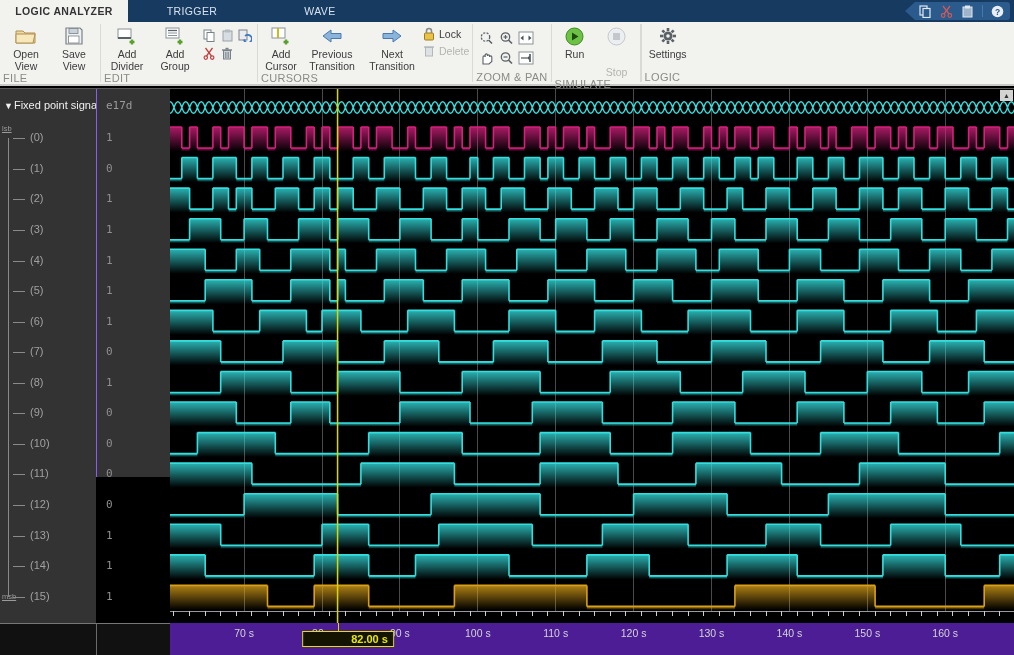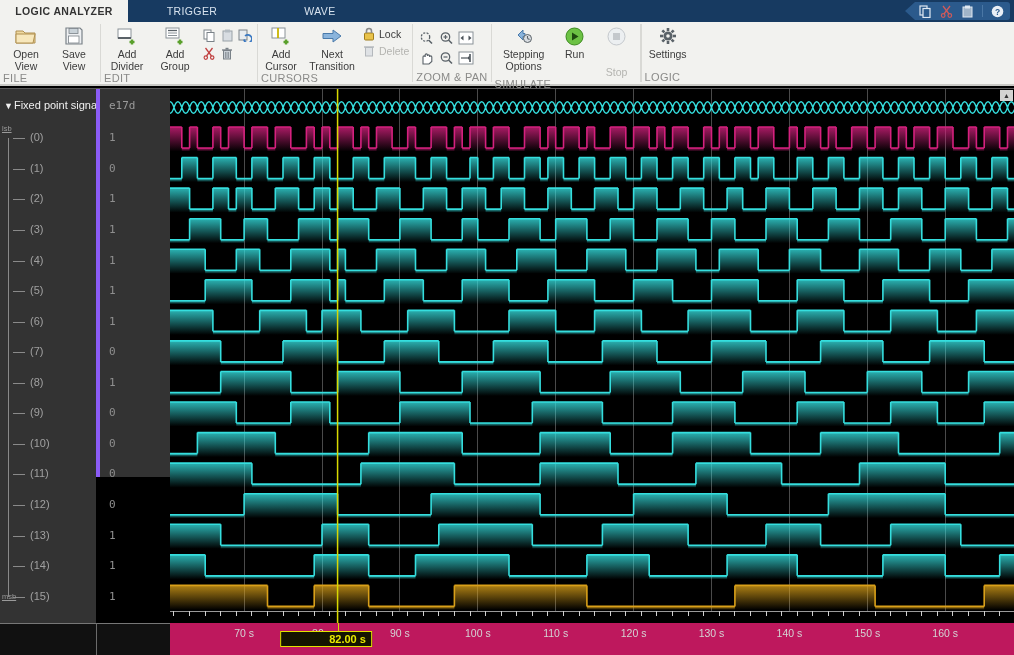--- a/index.html
+++ b/index.html
@@ -234,6 +234,14 @@
           </svg>
             </div>
           <div class="blabel">Add Cursor</div>
+        </div>
+        <div class="bigbtn wide">
+          <div class="bicon">
+              <svg width="20" height="14" viewBox="0 0 20 14">
+            <path d="M19 4.5 v5 h-10 v3.5 l-8 -6 l8 -6 v3.5 z" fill="#8ab4dc" stroke="#4a7aaa" stroke-width="1"></path>
+          </svg>
+            </div>
+          <div class="blabel">Previous Transition</div>
         </div>
         <div class="bigbtn wide">
           <div class="bicon">

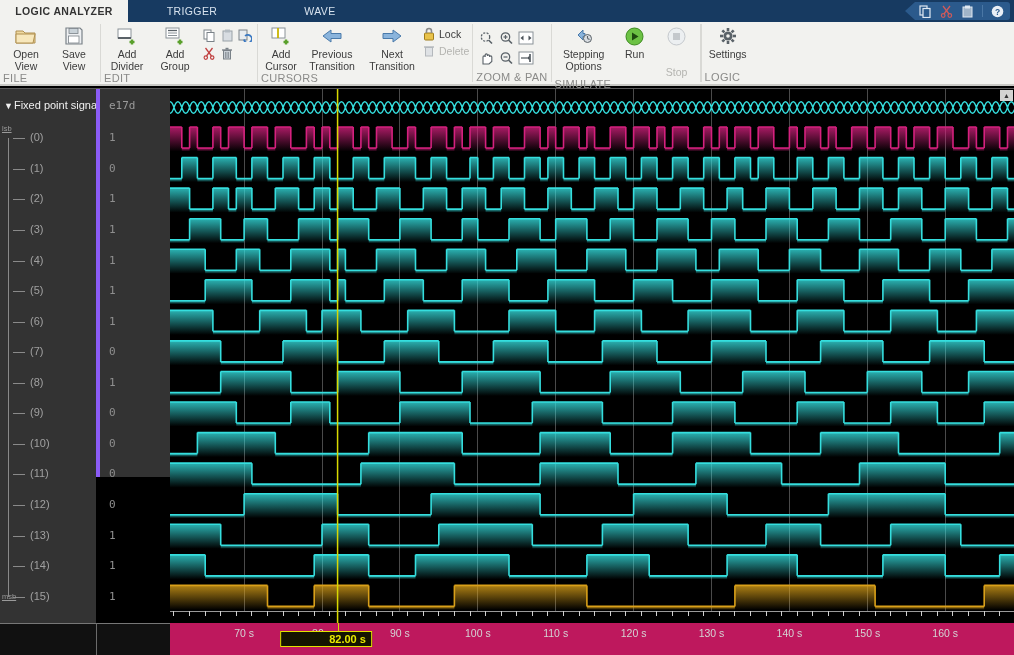--- a/index.html
+++ b/index.html
@@ -326,17 +326,6 @@
 
     <div class="rsection">
       <div class="rbody">
-        <div class="bigbtn wide">
-          <div class="bicon">
-              <svg width="18" height="16" viewBox="0 0 18 16">
-            <path d="M8 2 l-5 5 5 5 v-3.5 h2 v-3 h-2 z" fill="#8ab4dc" stroke="#4a7aaa" stroke-width="1"></path>
-            <circle cx="12.5" cy="10.5" r="4" fill="#d8dde2" stroke="#5a6268" stroke-width="1"></circle>
-            <line x1="12.5" y1="10.5" x2="12.5" y2="8" stroke="#5a6268" stroke-width="1.1"></line>
-            <line x1="12.5" y1="10.5" x2="14.5" y2="11.5" stroke="#5a6268" stroke-width="1.1"></line>
-          </svg>
-            </div>
-          <div class="blabel">Stepping Options</div>
-        </div>
         <div class="bigbtn narrow">
           <div class="bicon">
               <svg width="19" height="19" viewBox="0 0 19 19">

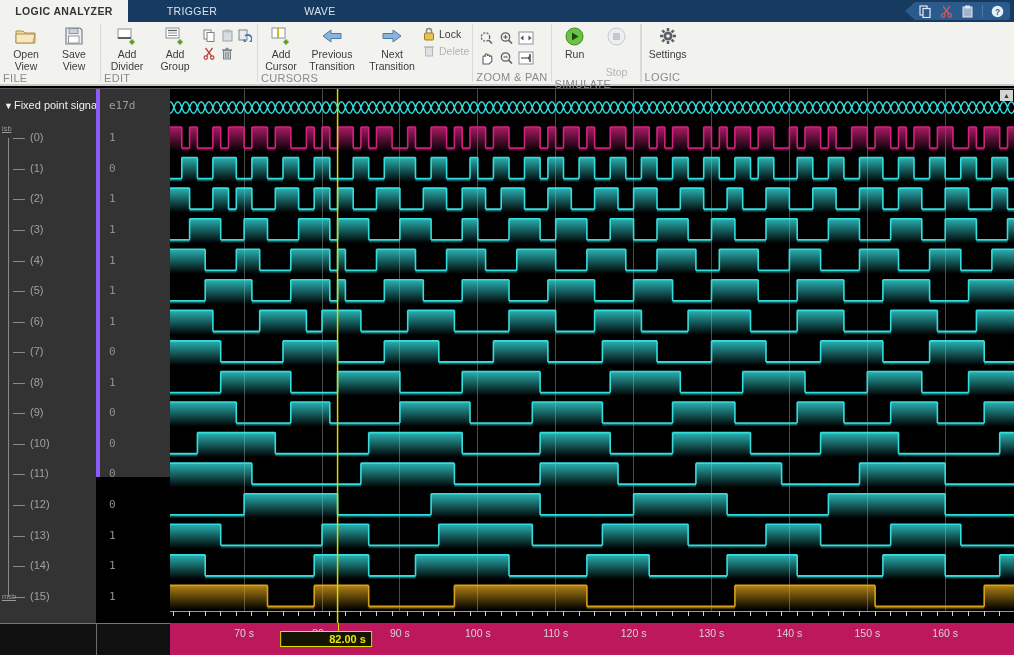--- a/index.html
+++ b/index.html
@@ -52,7 +52,7 @@
     background:#000; border-top:1px solid #5a5a5a; }
   .names { position:absolute; left:0; top:0; width:96px; height:534px; background:#333; }
   .vals  { position:absolute; left:96px; top:0; width:74px; height:388px; background:#333;
-    border-left:4px solid #8b5cf6; }
+    border-left:1px solid #8b5cf6; }
   .names-bottom { position:absolute; left:0; top:534px; width:96px; height:33px; background:#111;
     border-top:1px solid #777; }
   .vals-bottom { position:absolute; left:96px; top:534px; width:74px; height:33px; background:#111;

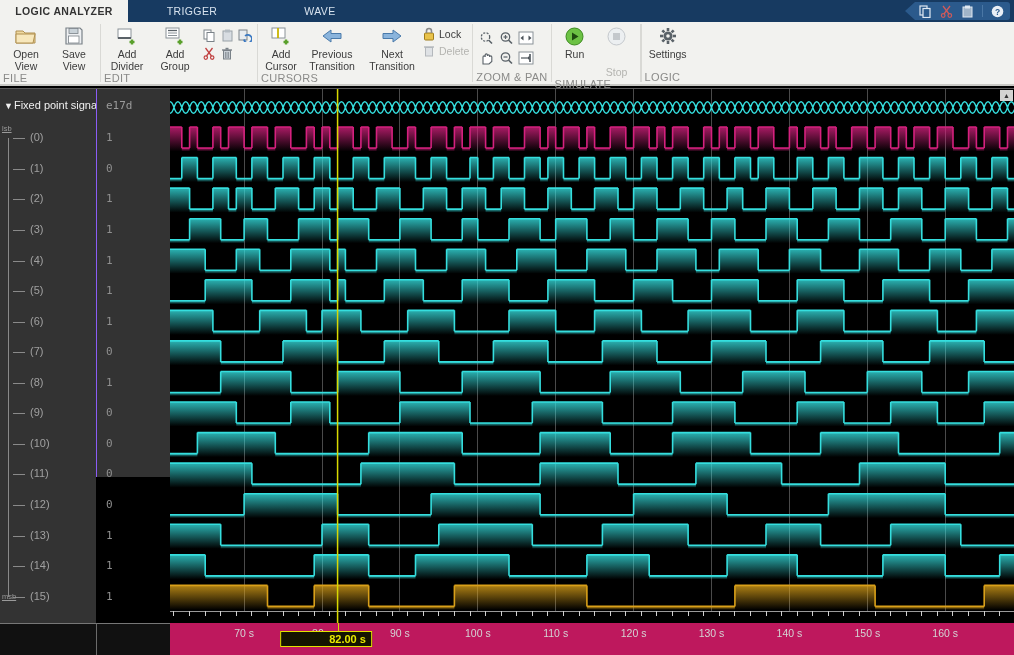--- a/index.html
+++ b/index.html
@@ -73,7 +73,7 @@
   .wavearea { position:absolute; left:170px; top:0; width:844px; height:534px;
     background:#000; overflow:hidden; }
   .axisbar { position:absolute; left:170px; top:534px; width:844px; height:33px;
-    background:#be185d; }
+    background:#4c1d95; }
   .ticklabel { position:absolute; top:4px; width:44px; margin-left:-22px; text-align:center;
     color:#d4d4d4; font-size:10.5px; }
   .cursorline-ext { position:absolute; width:1px; background:#d9d900; }

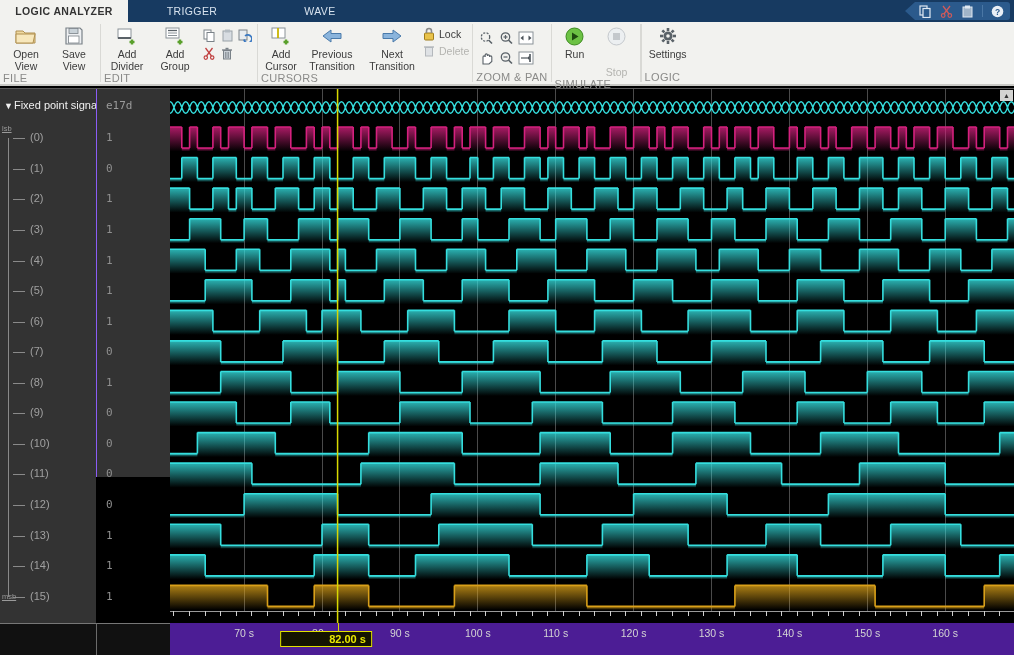--- a/index.html
+++ b/index.html
@@ -948,7 +948,7 @@
           <div class="ticklabel" style="left: 697.3px;">150 s</div>
           <div class="ticklabel" style="left: 775.2px;">160 s</div>
         </div>
-      <div class="cursorflag" id="cursor-flag" style="left: 156px; padding-left: 48px;">82.00 s</div>
+      <div class="cursorflag" id="cursor-flag" style="left: 178px; padding-left: 48px;">82.00 s</div>
     <div class="cursorline-ext" style="left: 167.58px; top: 0px; height: 9px; background: rgb(217, 217, 0);"></div>
       </div>
 

